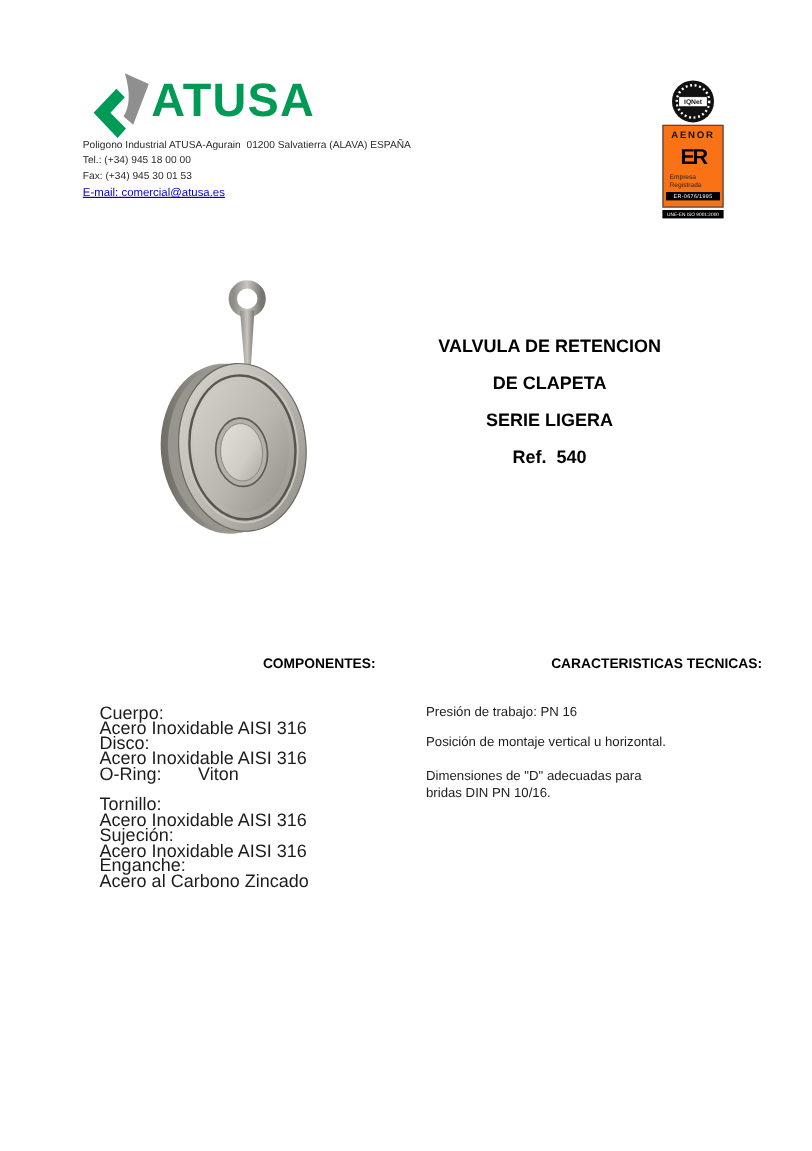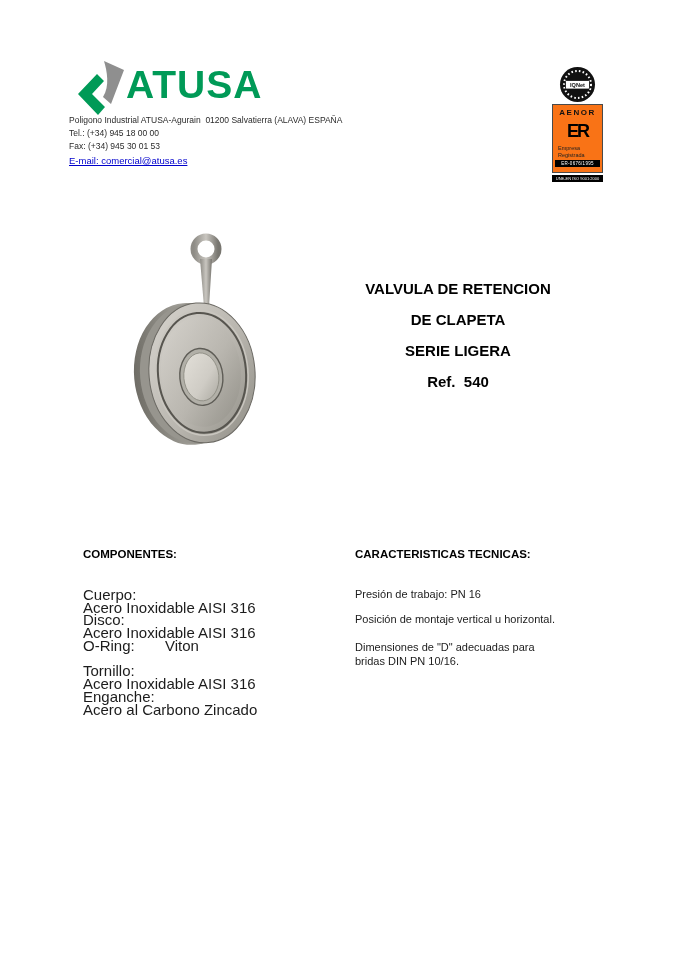--- a/index.html
+++ b/index.html
@@ -53,7 +53,7 @@
   .title-block div { line-height:31px; white-space:pre; }
 
   
-  .sec-heading { font-size:11.5px; font-weight:bold; color:#000; line-height:13px; margin-bottom:27px; }
+  .sec-heading { font-size:11.5px; font-weight:bold; color:#000; line-height:13px; margin-bottom:27px;text-align:right; }
   .components { position:absolute; left:83px; top:531px; width:230px; }
   .comp-row { height:13px; line-height:13px; margin-bottom:12.4px; font-size:15px; }
   .comp-label { display:inline-block; width:82px; }

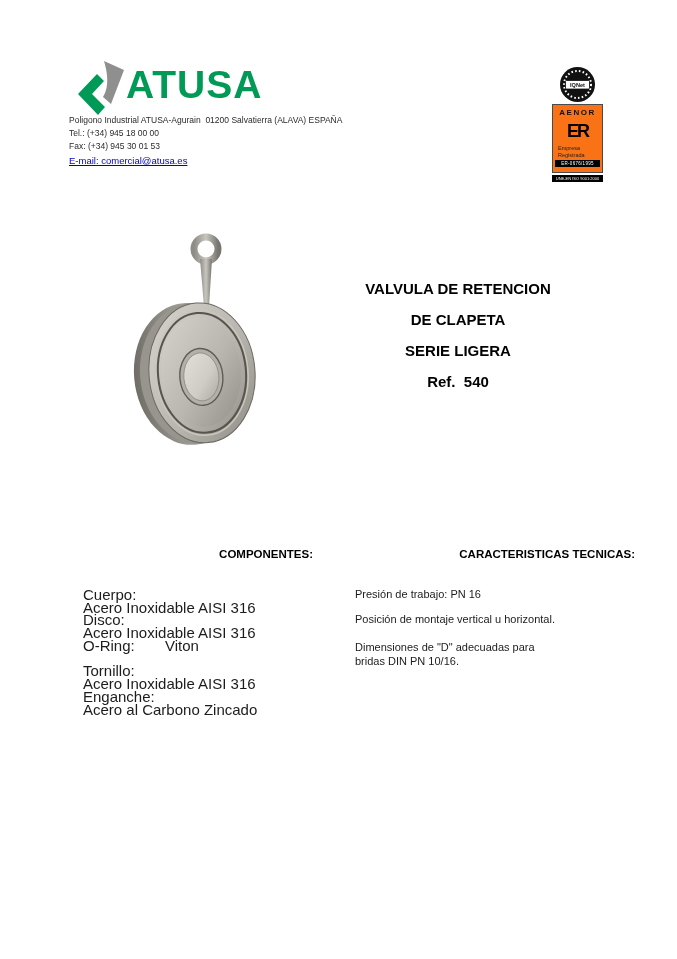--- a/index.html
+++ b/index.html
@@ -164,6 +164,9 @@
       <span class="comp-label">Tornillo:</span><span class="comp-value">Acero Inoxidable AISI 316</span>
     </div>
     <div class="comp-row">
+      <span class="comp-label">Sujeción:</span><span class="comp-value">Acero Inoxidable AISI 316</span>
+    </div>
+    <div class="comp-row">
       <span class="comp-label">Enganche:</span><span class="comp-value">Acero al Carbono Zincado</span>
     </div>
   </div>

